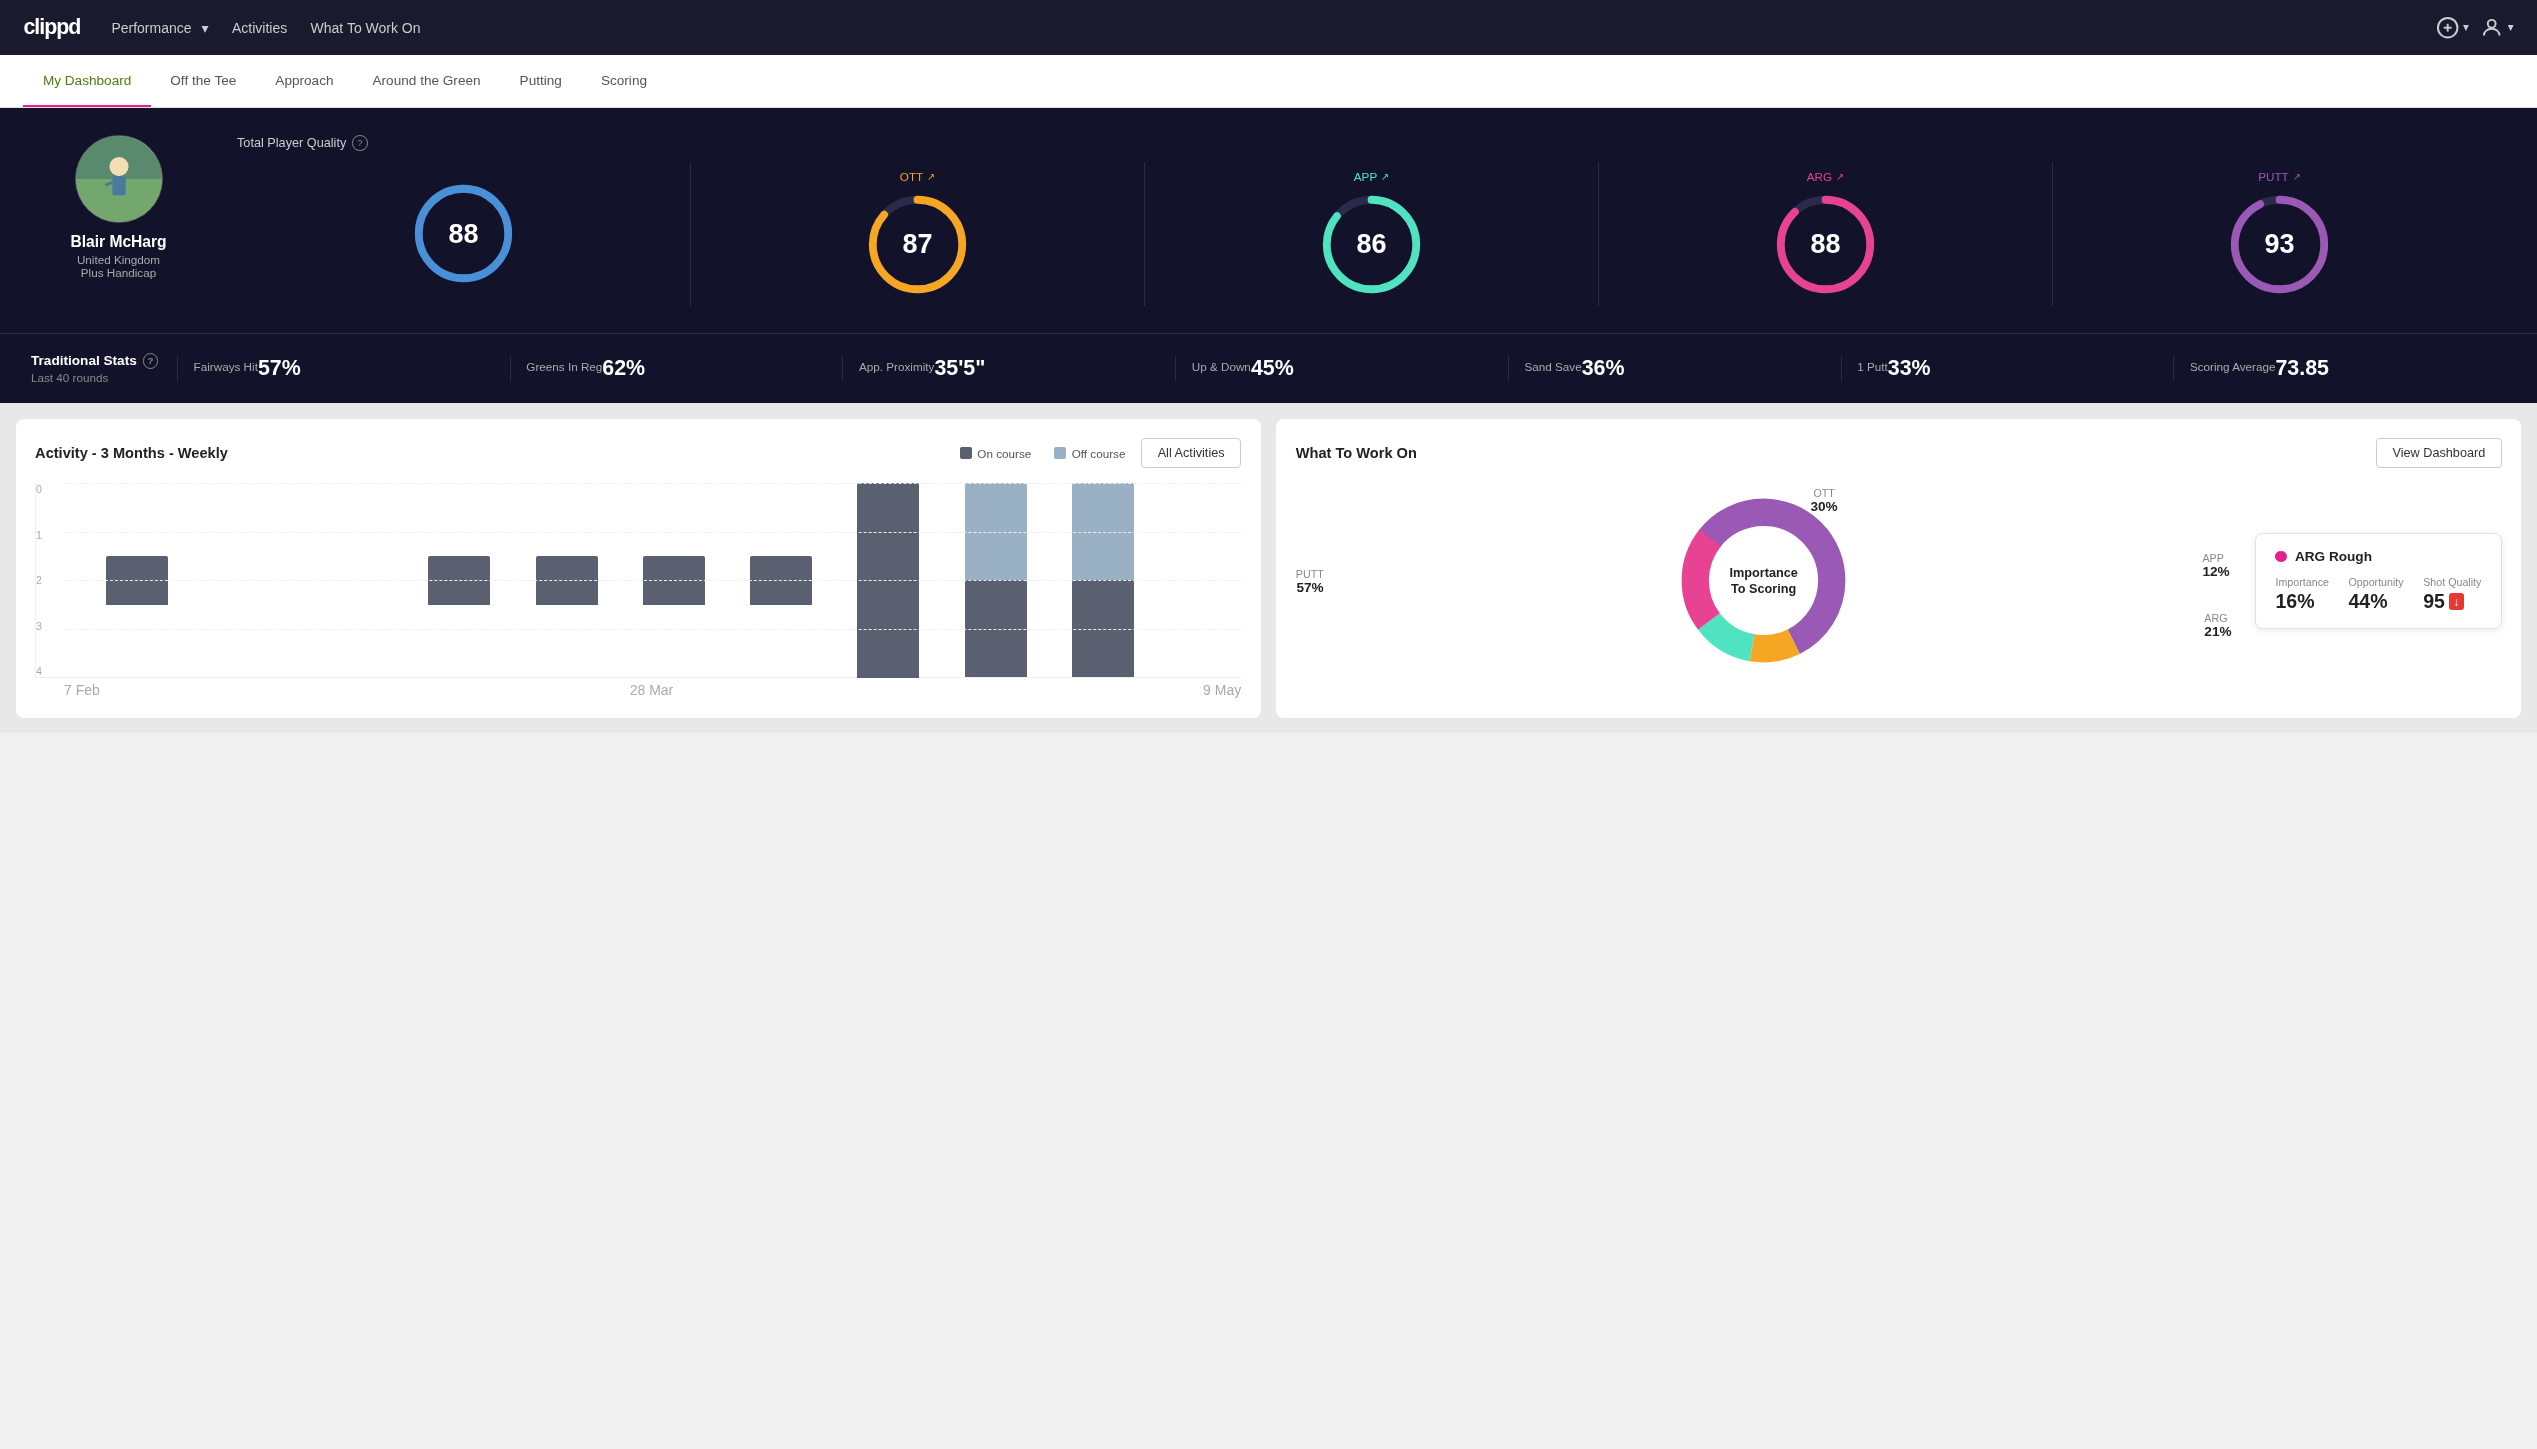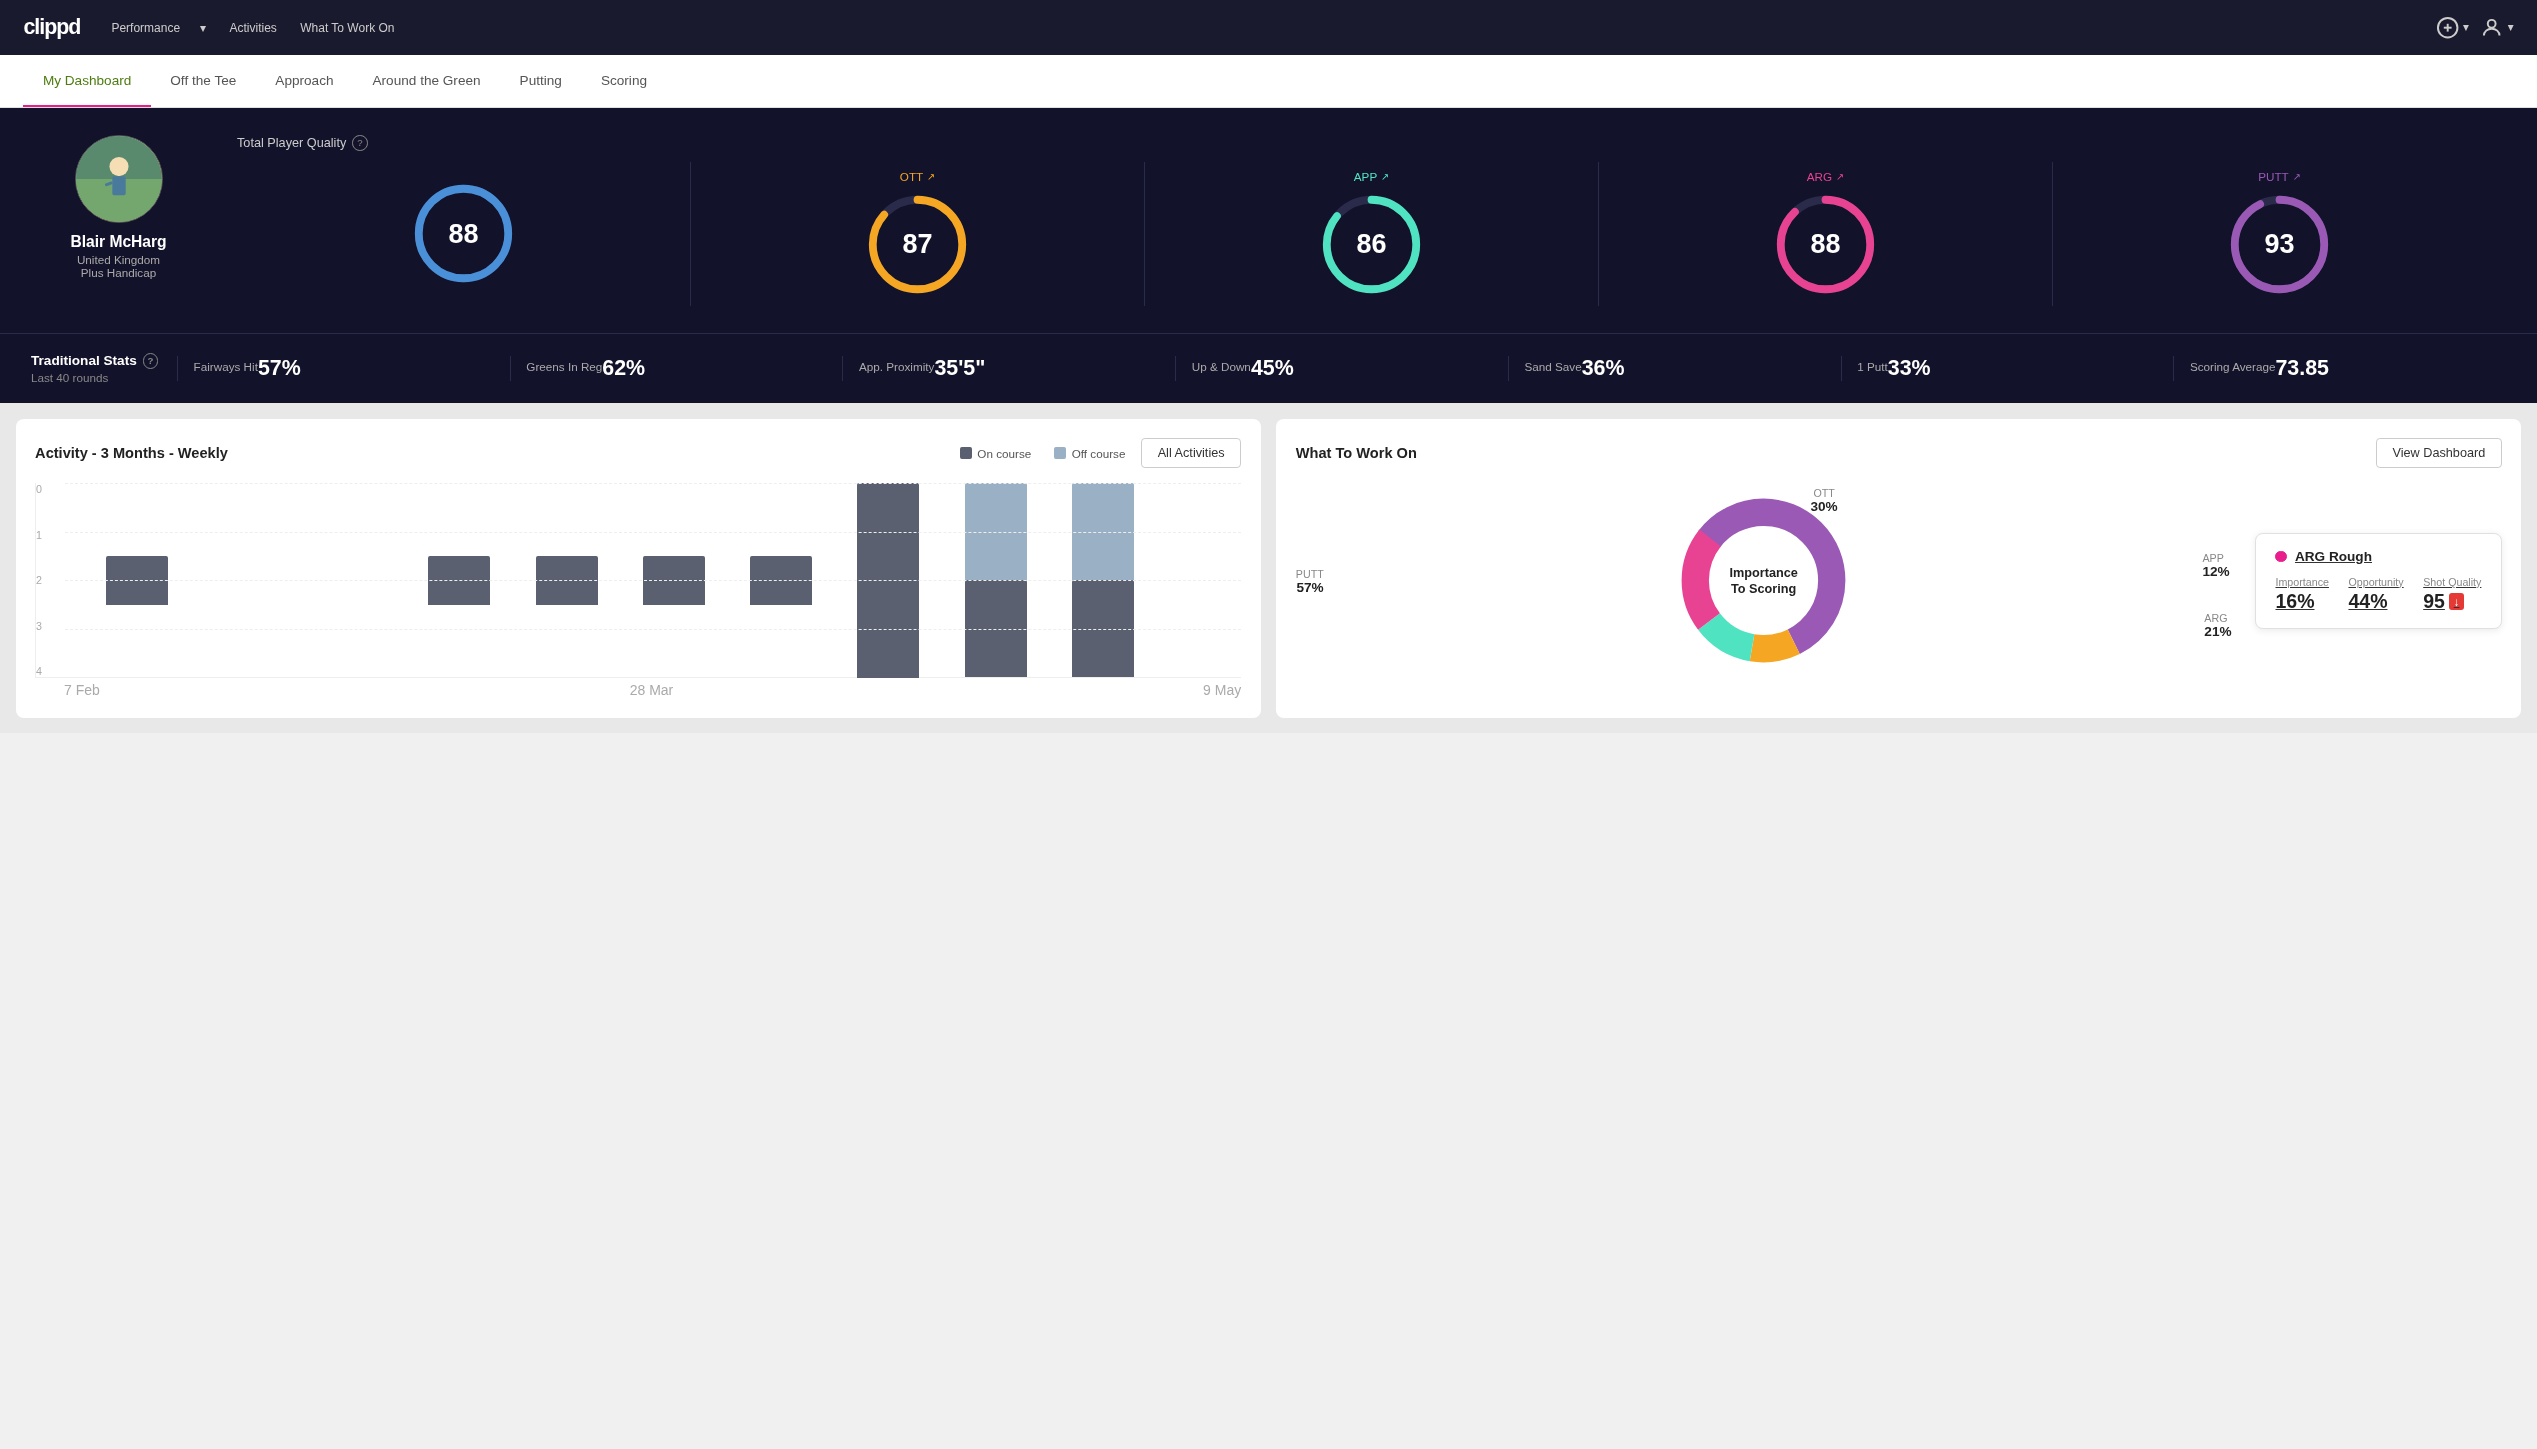--- a/index.html
+++ b/index.html
@@ -24,11 +24,11 @@
     .nav-links { display: flex; gap: 23.4px; flex: 1; }
     .nav-link {
       color: #ccc;
-      font-size: 12px;
+      font-size: 14px;
       cursor: pointer;
       display: flex;
       align-items: center;
-      gap: 20px;
+      gap: 10px;
     }
     .nav-right { display: flex; align-items: center; gap: 11.7px; margin-left: auto; }
     .nav-icon-btn {

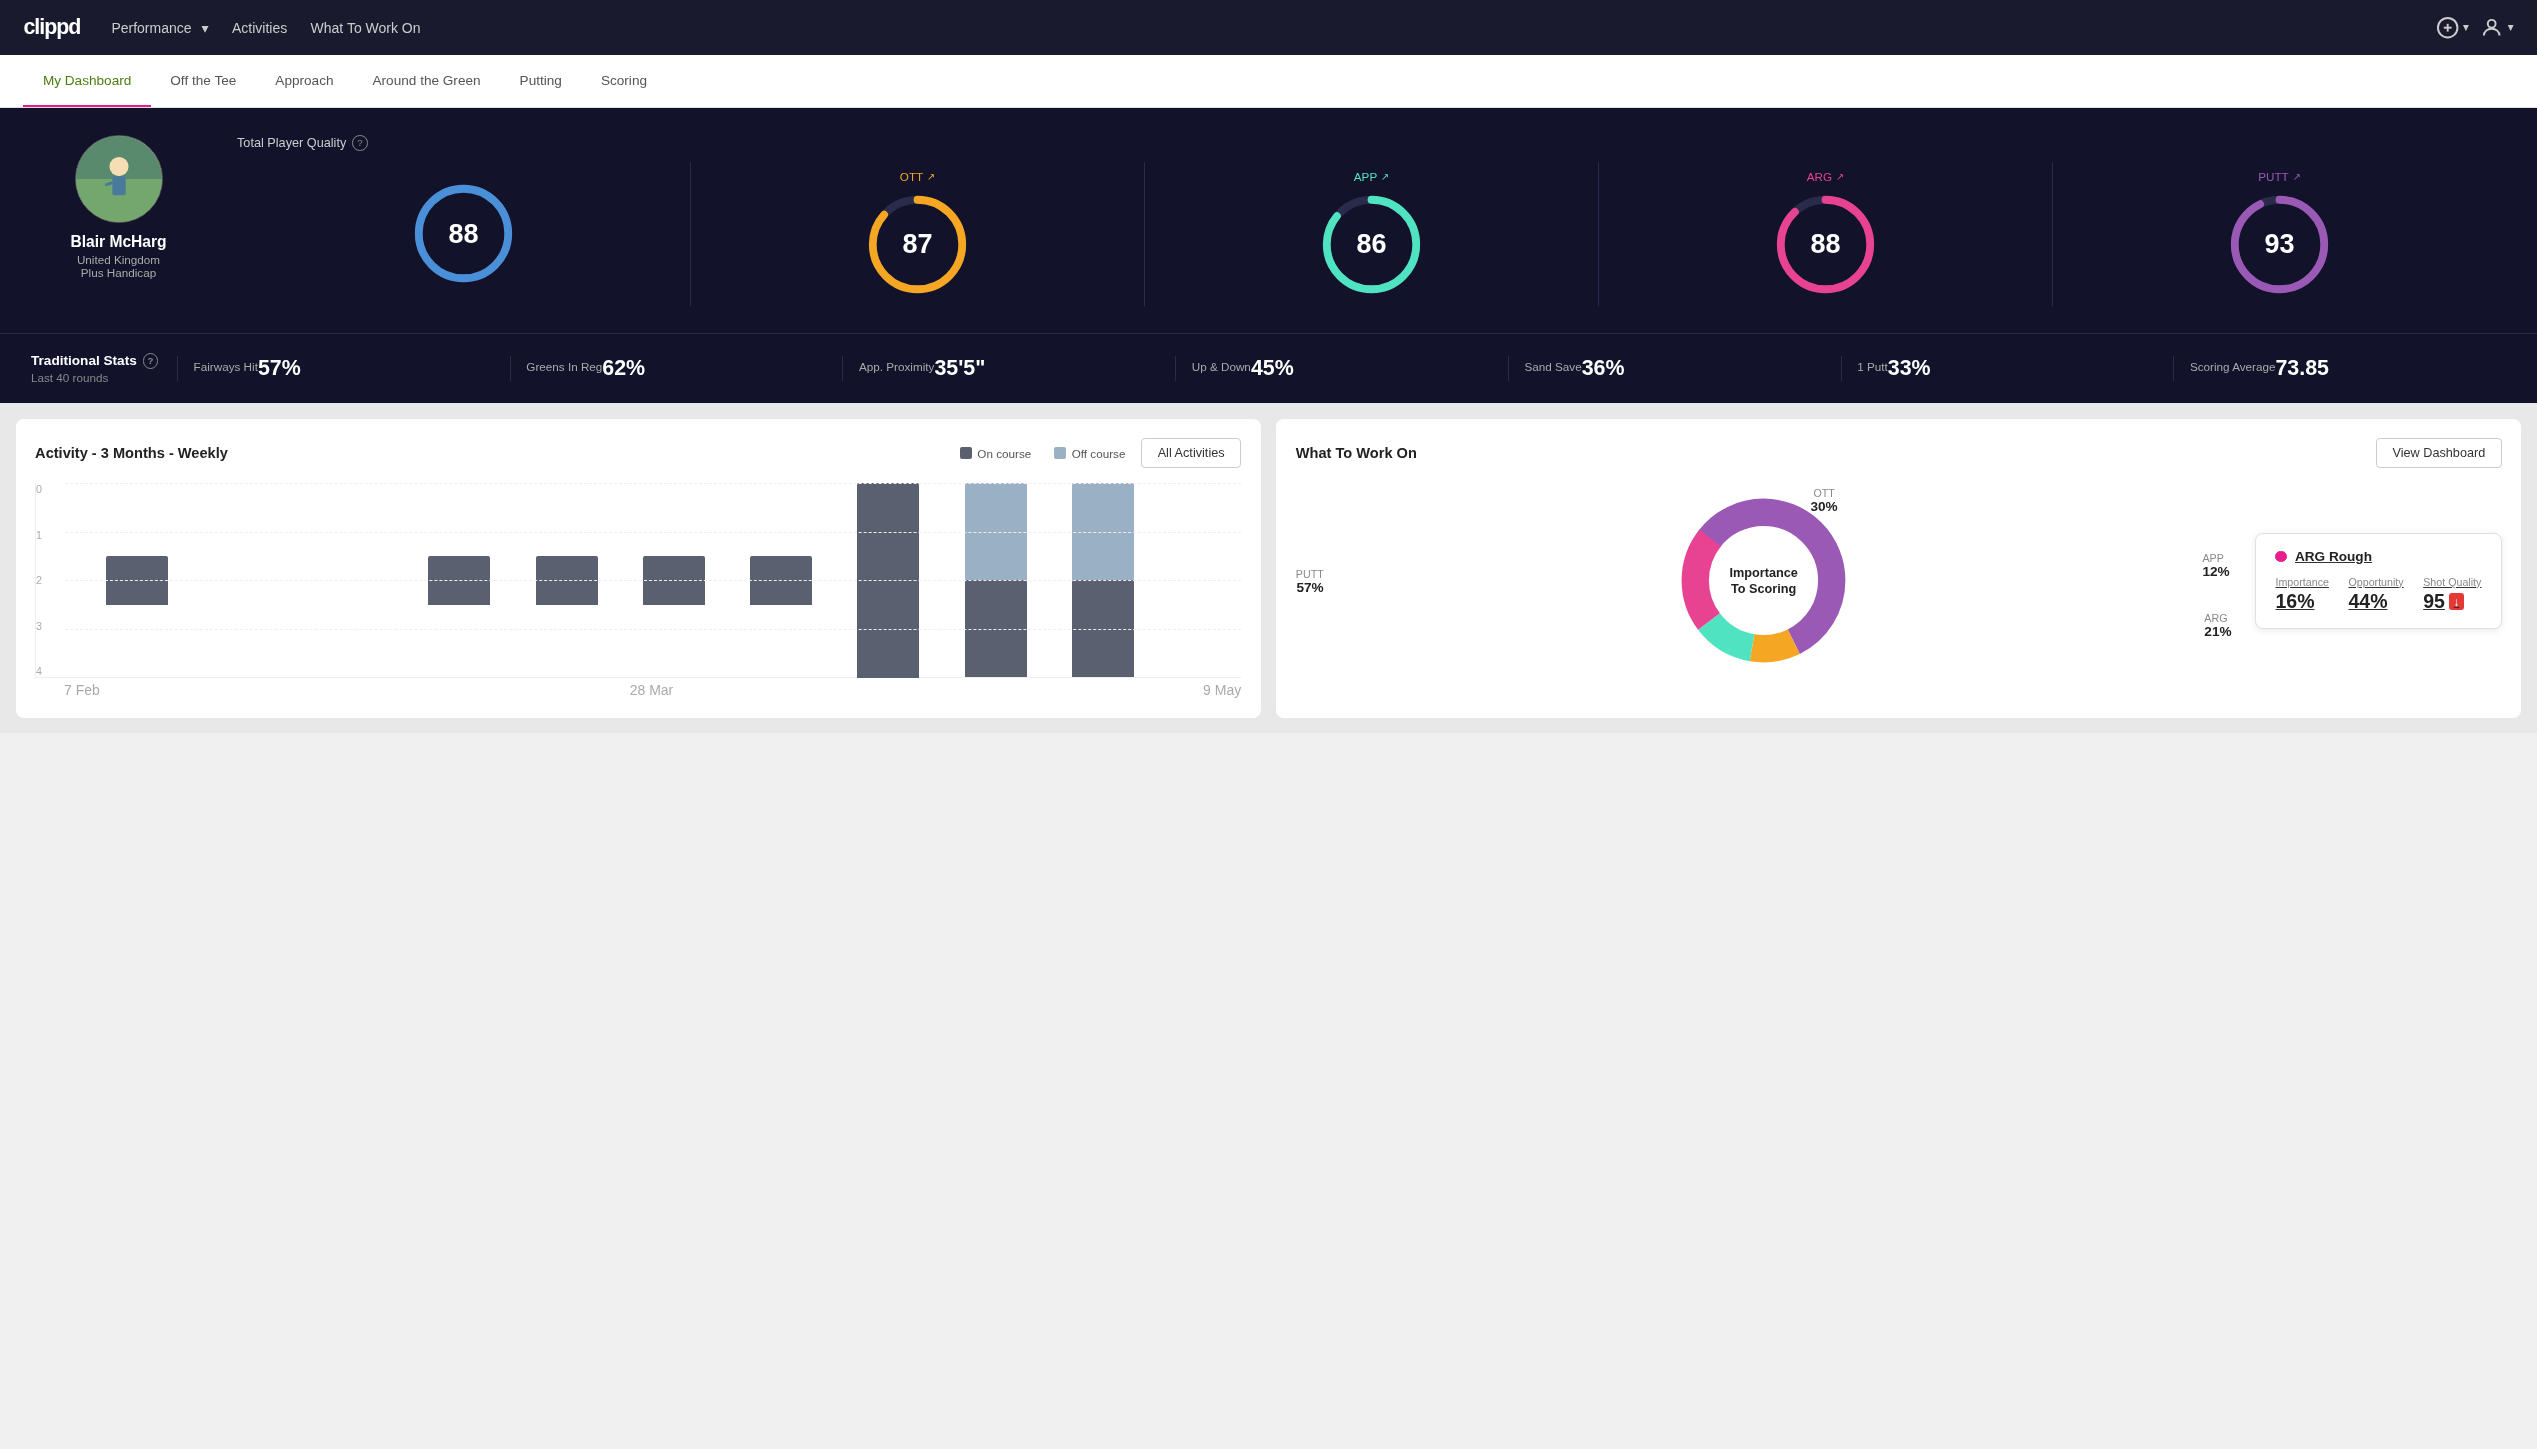--- a/index.html
+++ b/index.html
@@ -318,7 +318,6 @@
       padding: 15.6px 19.5px;
       min-width: 214px;
       box-shadow: 0 1.9px 7.8px rgba(0,0,0,0.08);
-      text-decoration: underline;
     }
     .info-card-title {
       display: flex;

